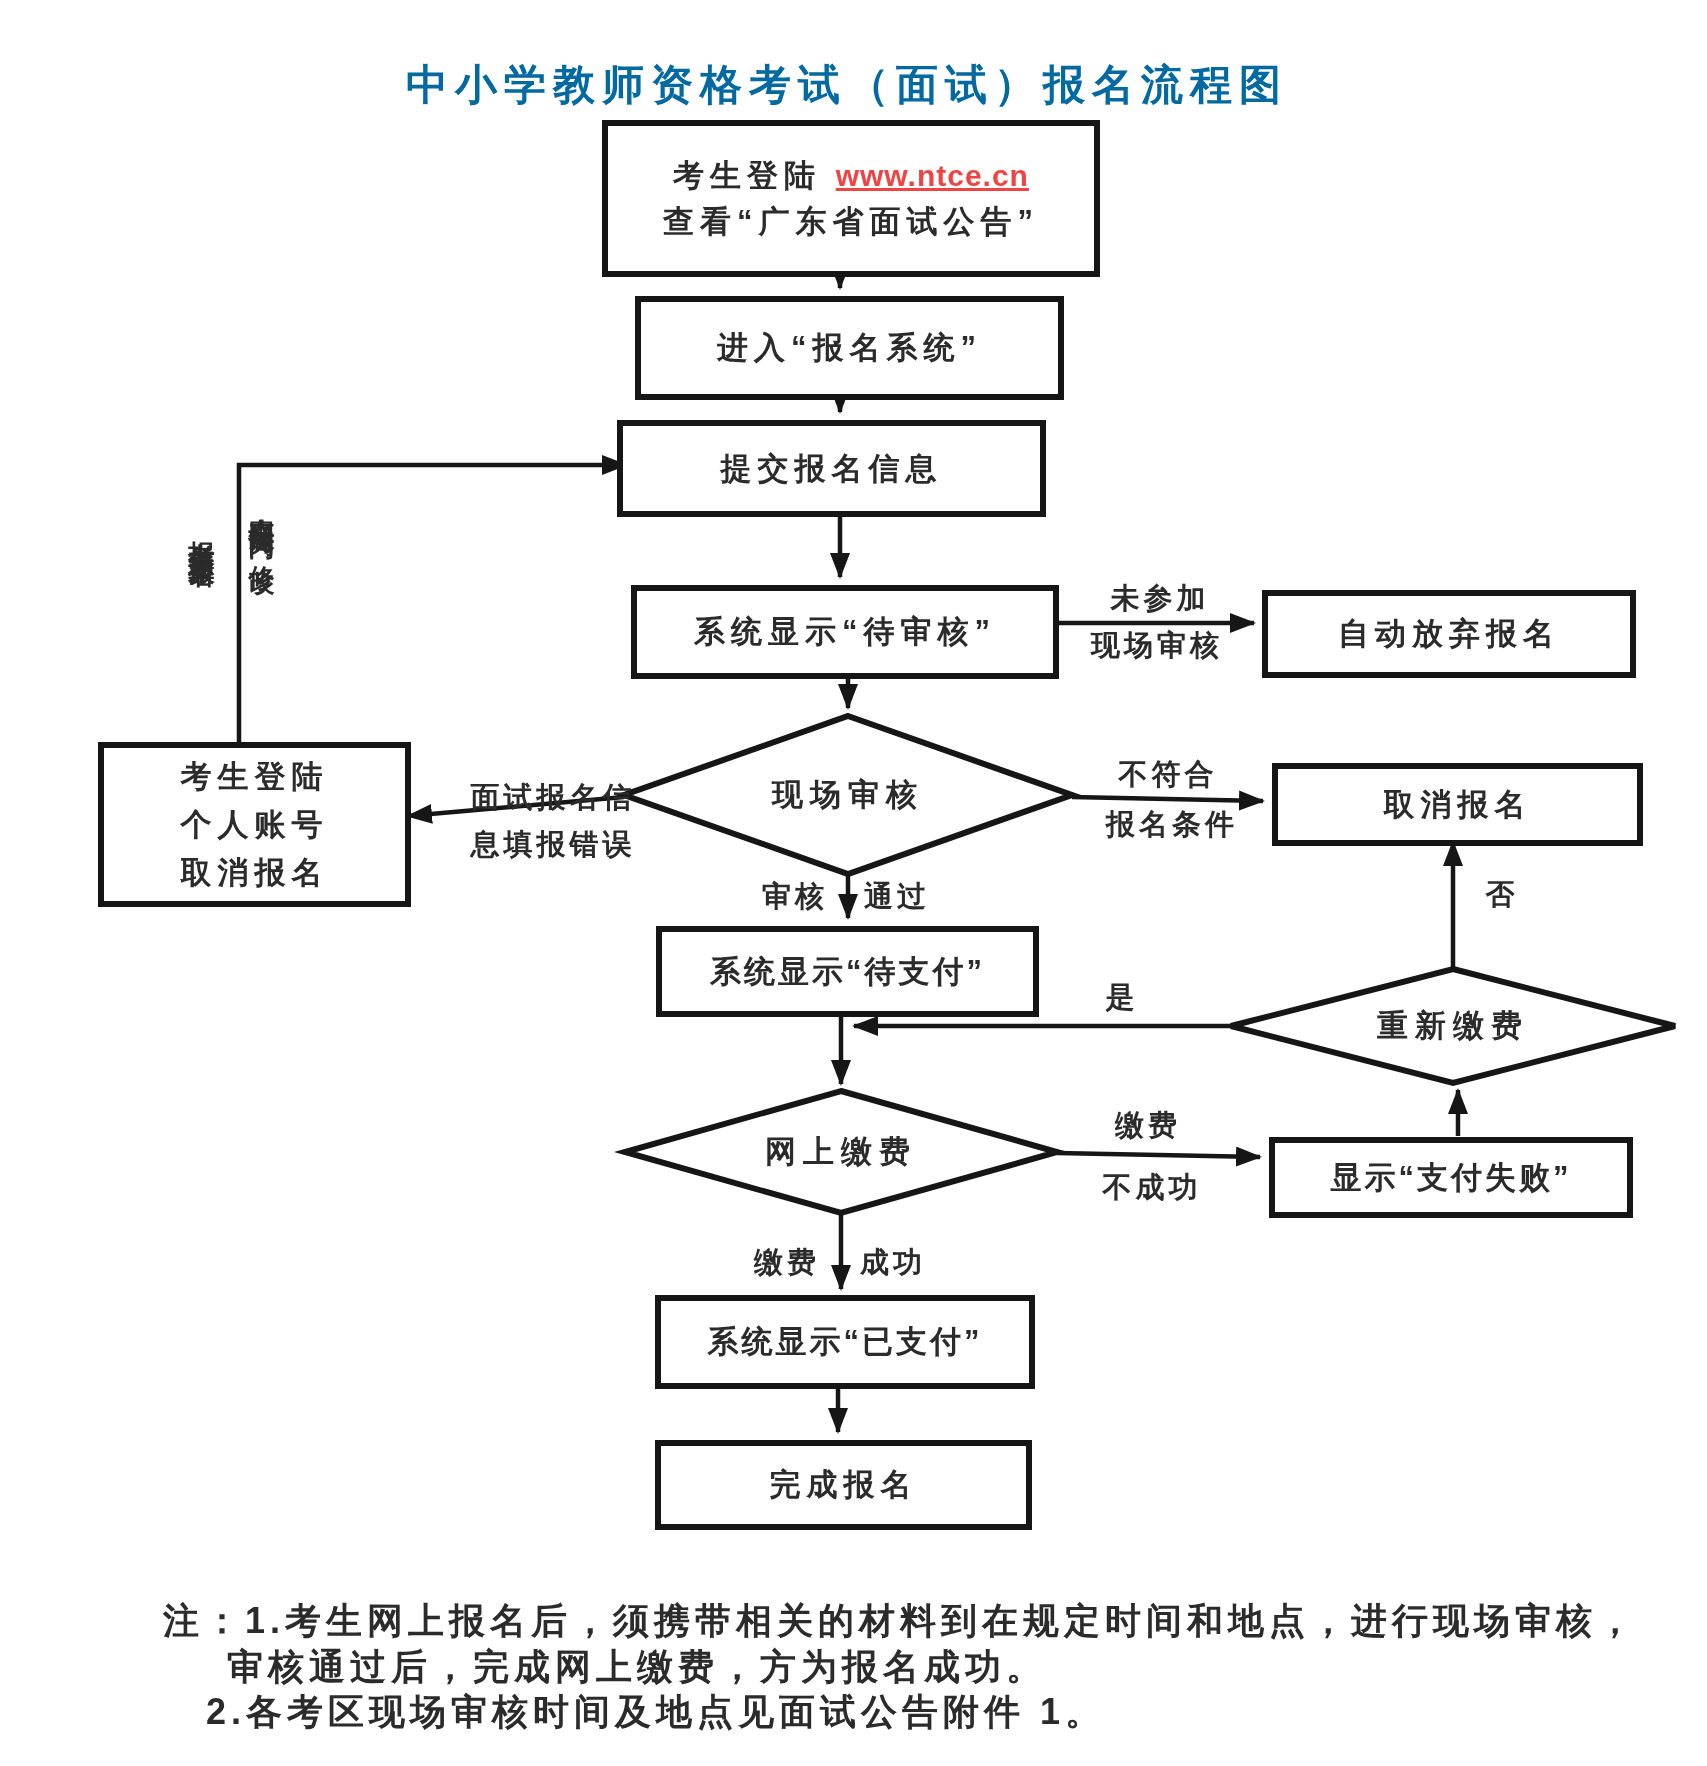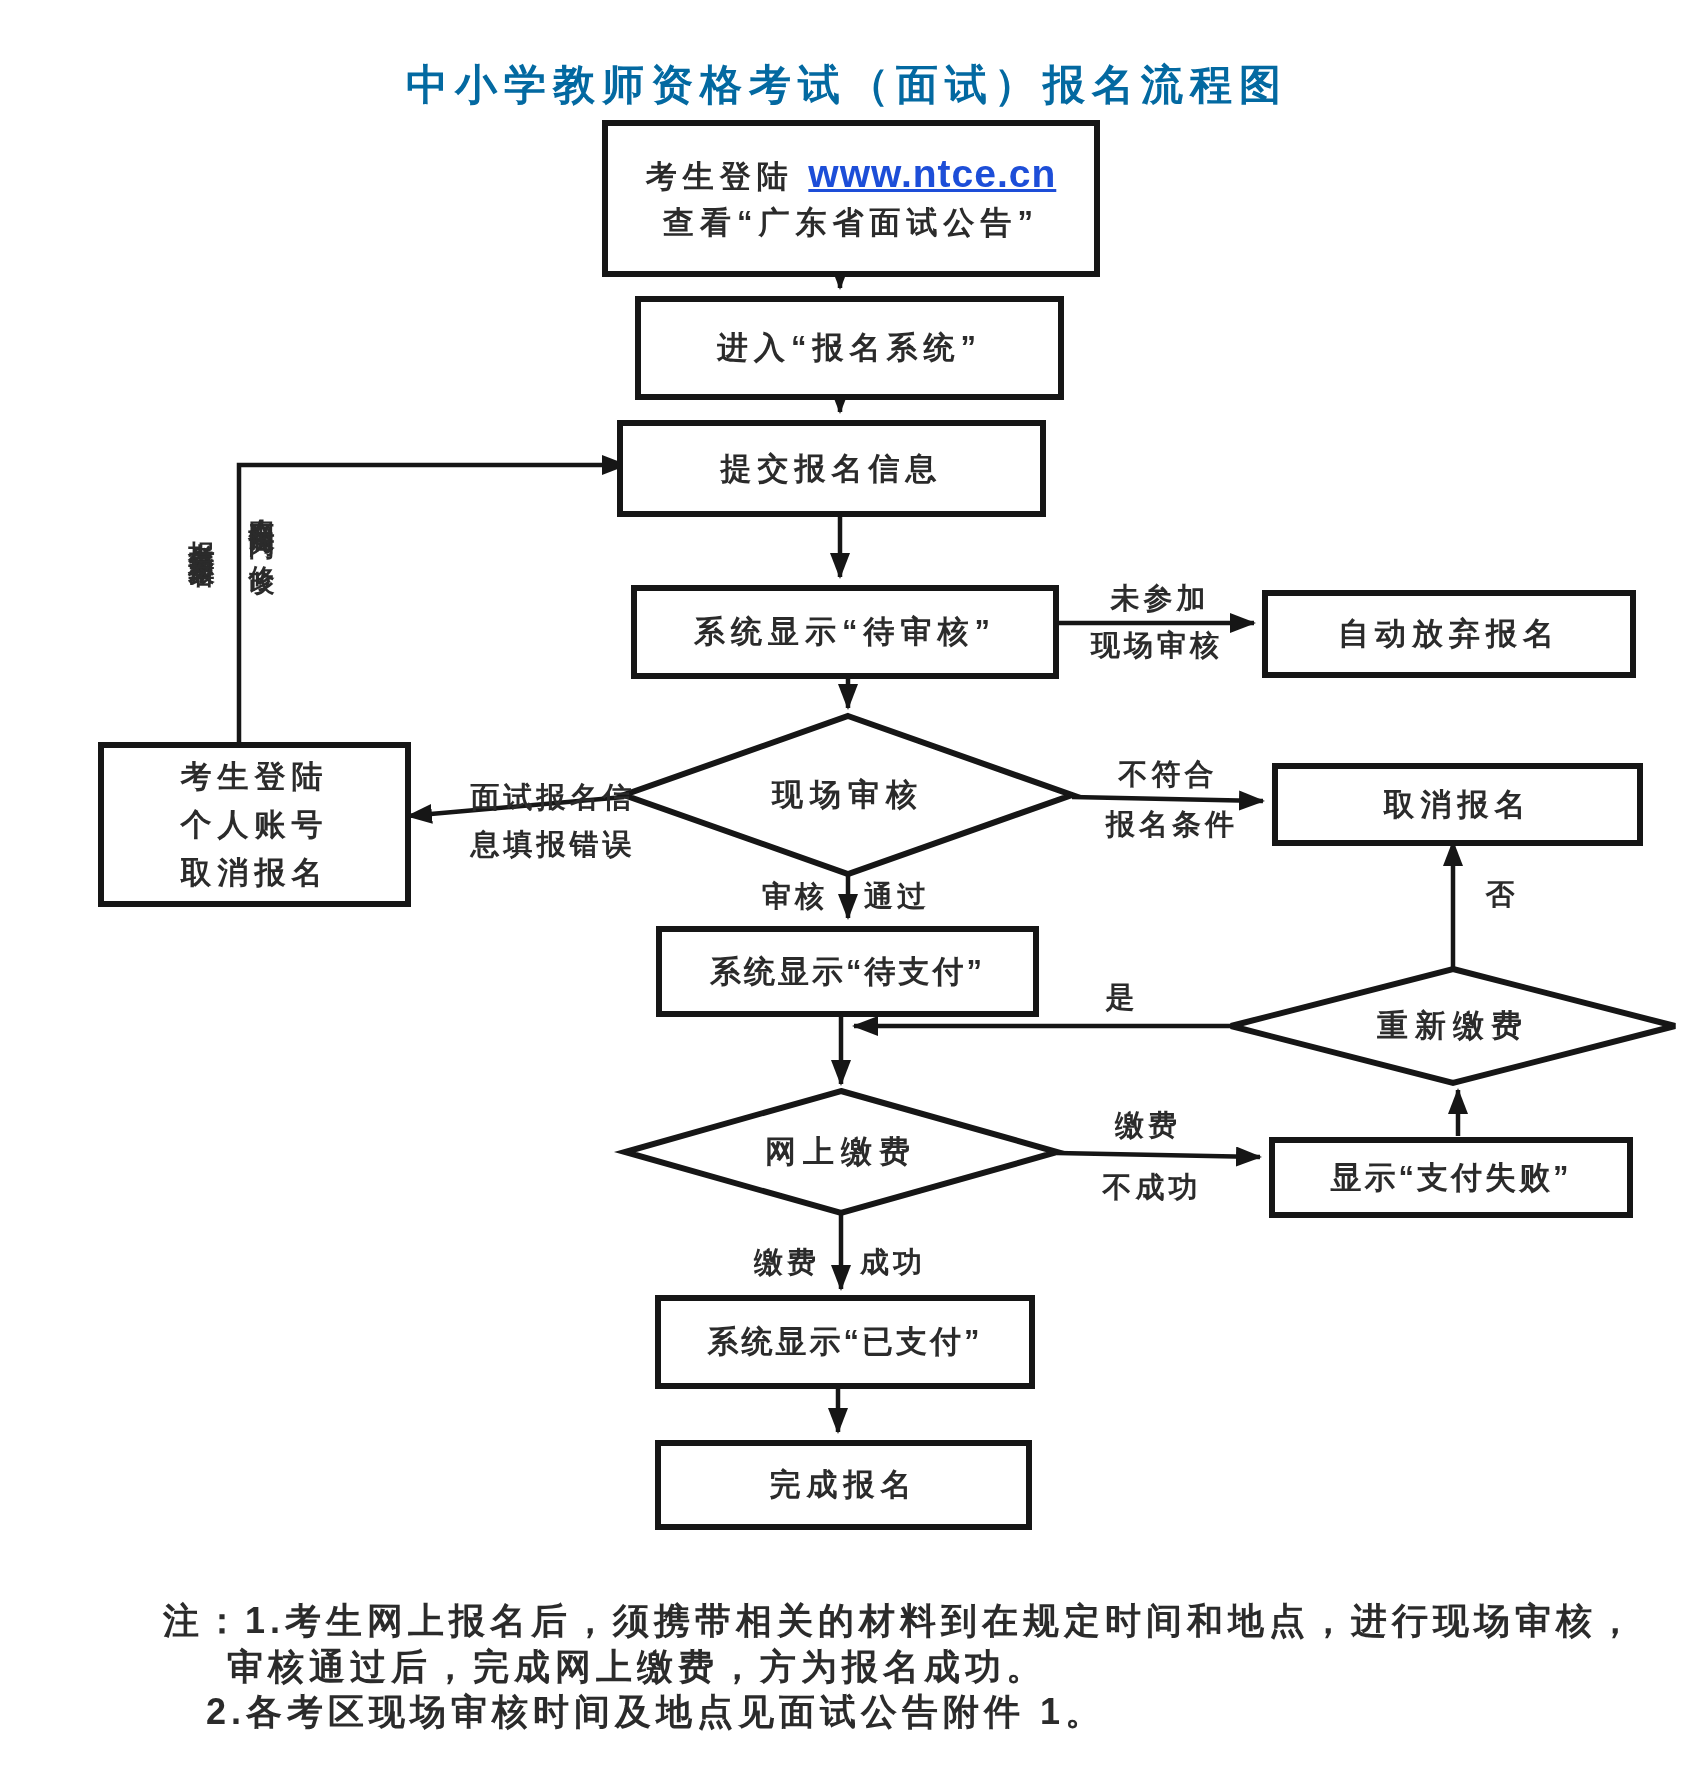--- a/index.html
+++ b/index.html
@@ -12,7 +12,7 @@
        display:flex;flex-direction:column;align-items:center;justify-content:center;
        font-weight:bold;font-size:31px;letter-spacing:6px;color:#2b2b2b;text-align:center;}
   .box .bl{line-height:46px;white-space:nowrap;}
-  .link{color:#1d4ed8;letter-spacing:1px;font-size:39px;}
+  .link{color:#ef4444;letter-spacing:1px;font-size:30px;}
   .lbl{position:absolute;transform:translate(-50%,-50%);font-weight:bold;font-size:29px;
        letter-spacing:4px;color:#2b2b2b;white-space:nowrap;}
   .dlbl{position:absolute;transform:translate(-50%,-50%);font-weight:bold;font-size:31px;

